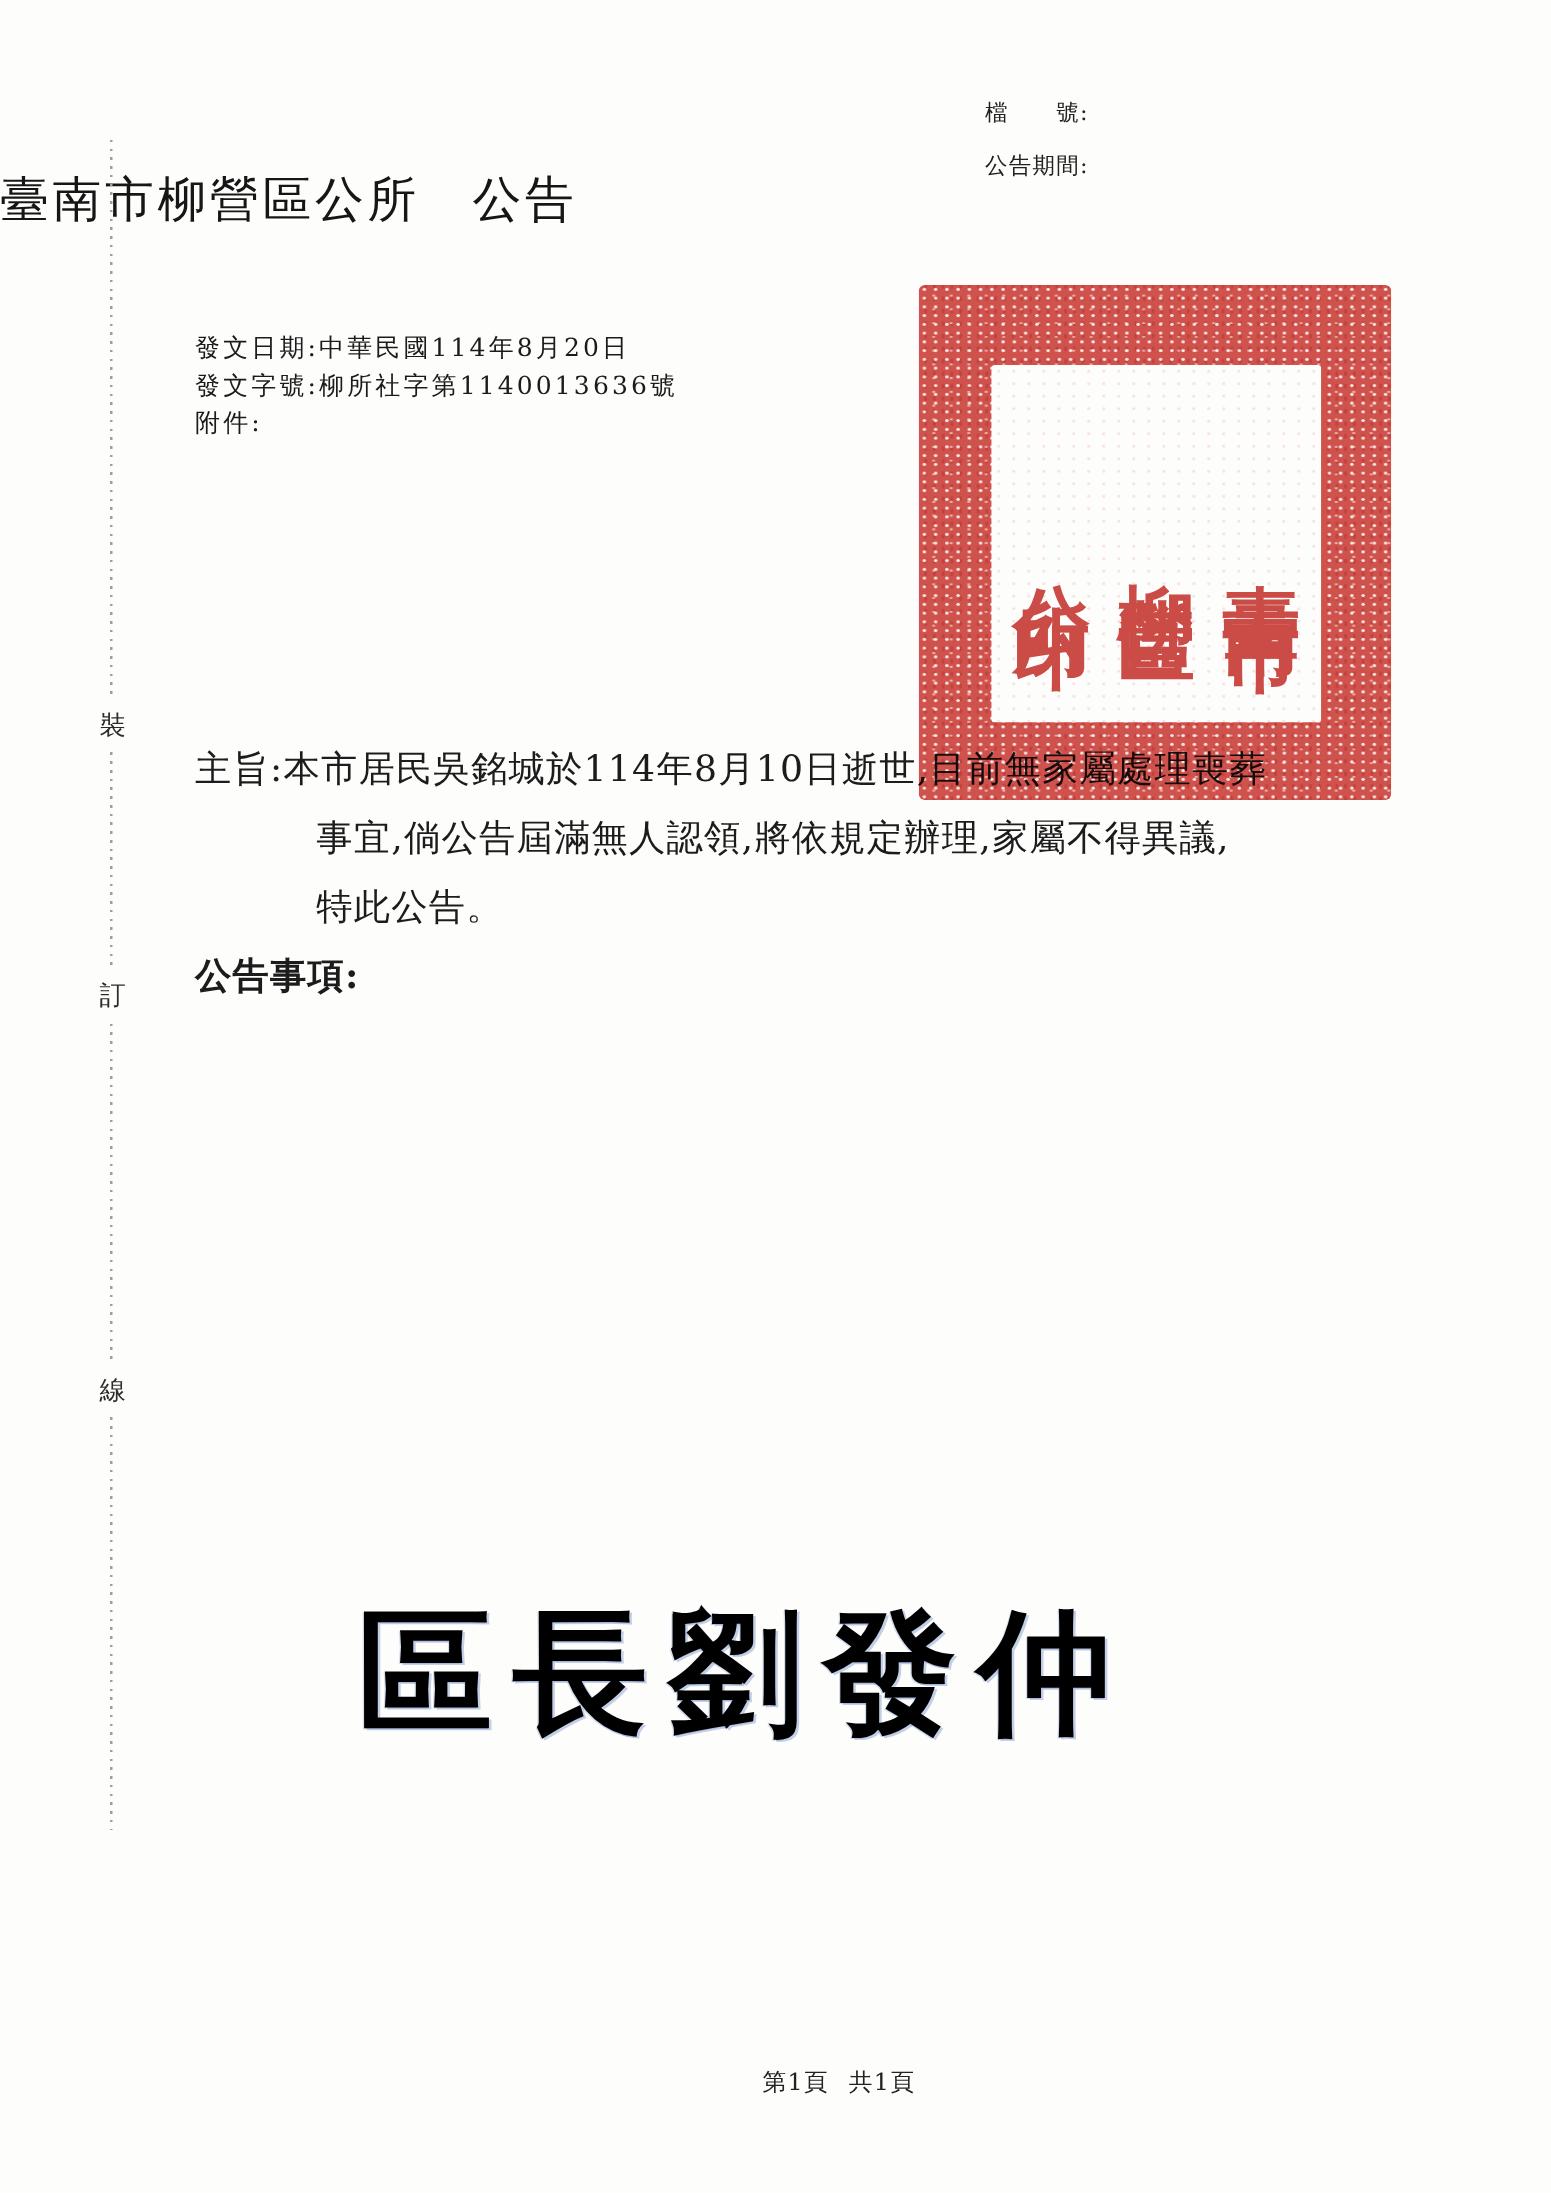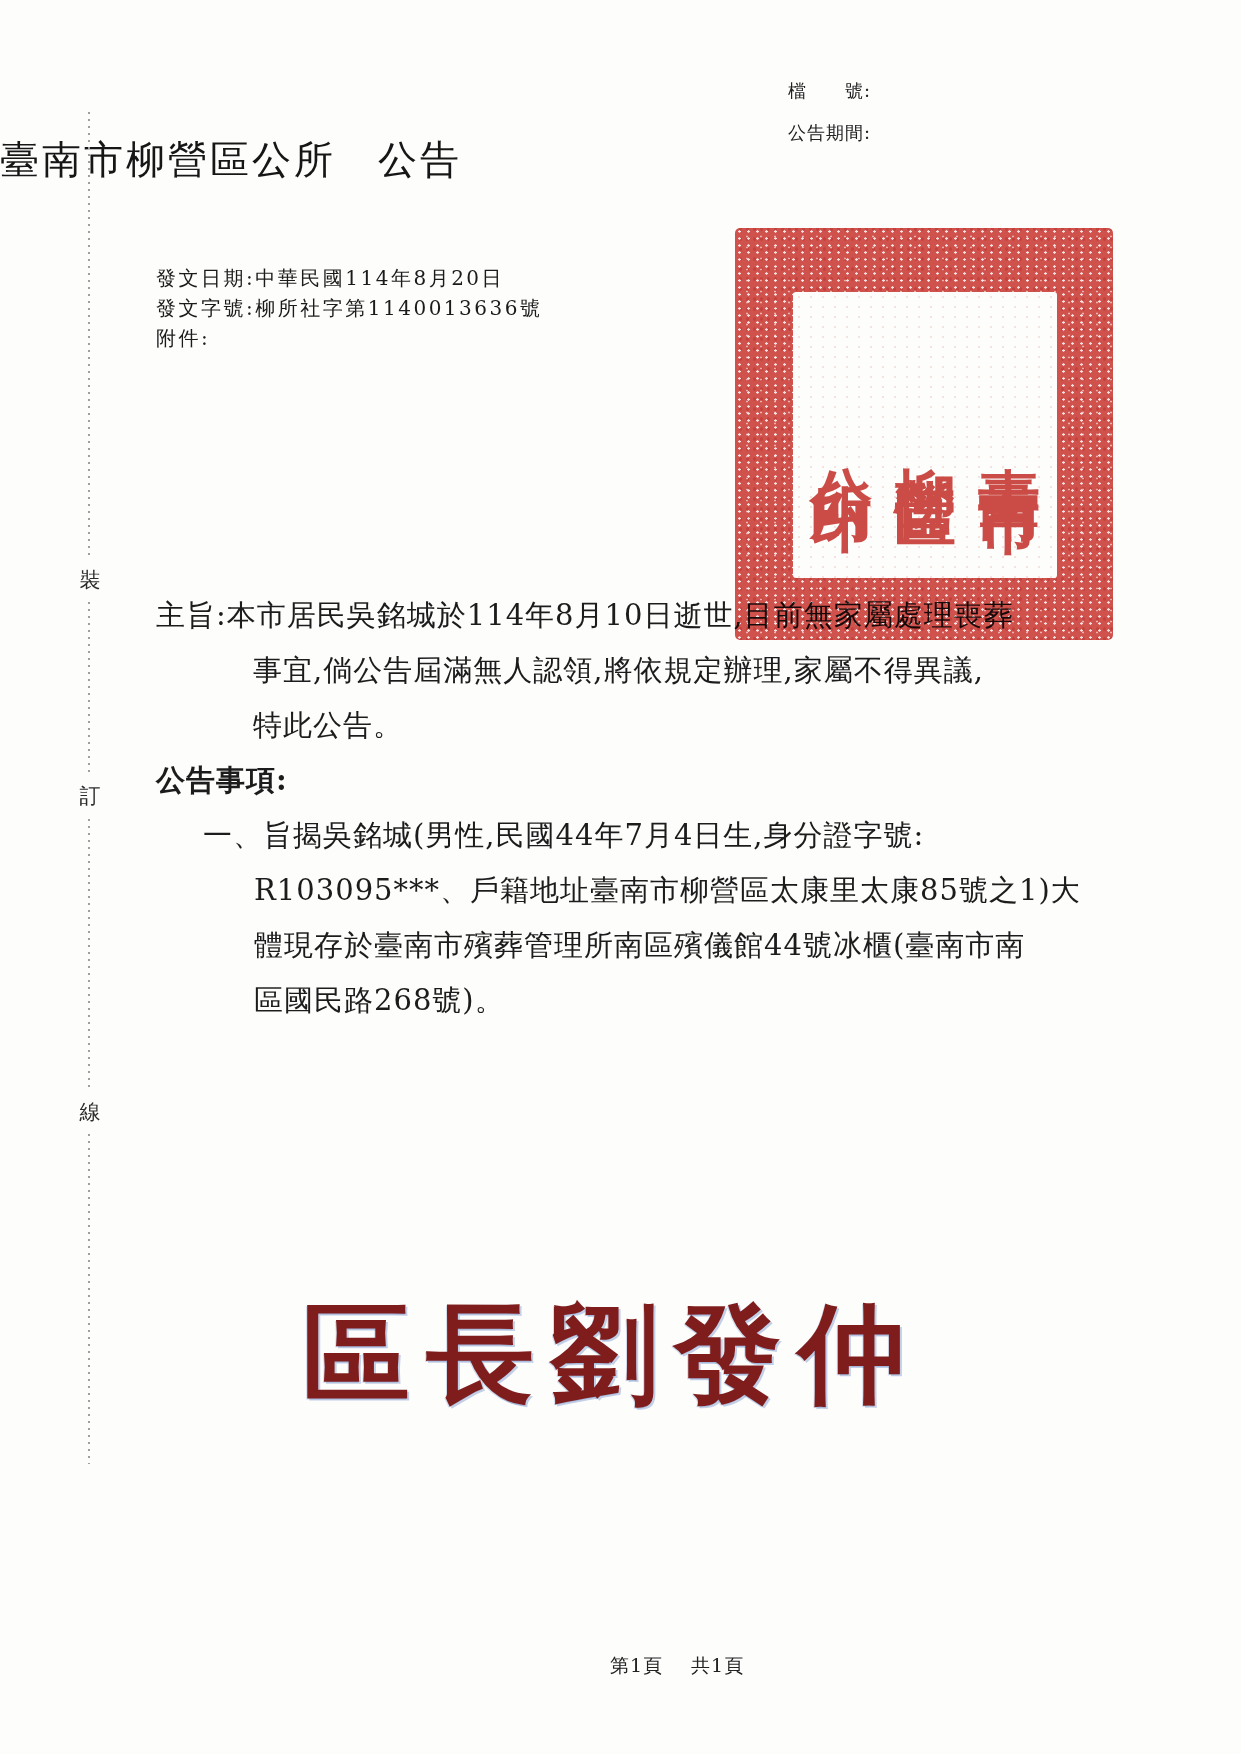--- a/index.html
+++ b/index.html
@@ -150,10 +150,6 @@
 事宜,倘公告屆滿無人認領,將依規定辦理,家屬不得異議,
 特此公告。</div>
   <div class="plainline">公告事項:</div>
-  <div class="item">一、旨揭吳銘城(男性,民國44年7月4日生,身分證字號:
-R103095***、戶籍地址臺南市柳營區太康里太康85號之1)大
-體現存於臺南市殯葬管理所南區殯儀館44號冰櫃(臺南市南
-區國民路268號)。</div>
 </div>
 
 <div class="abs signature">區長劉發仲</div>

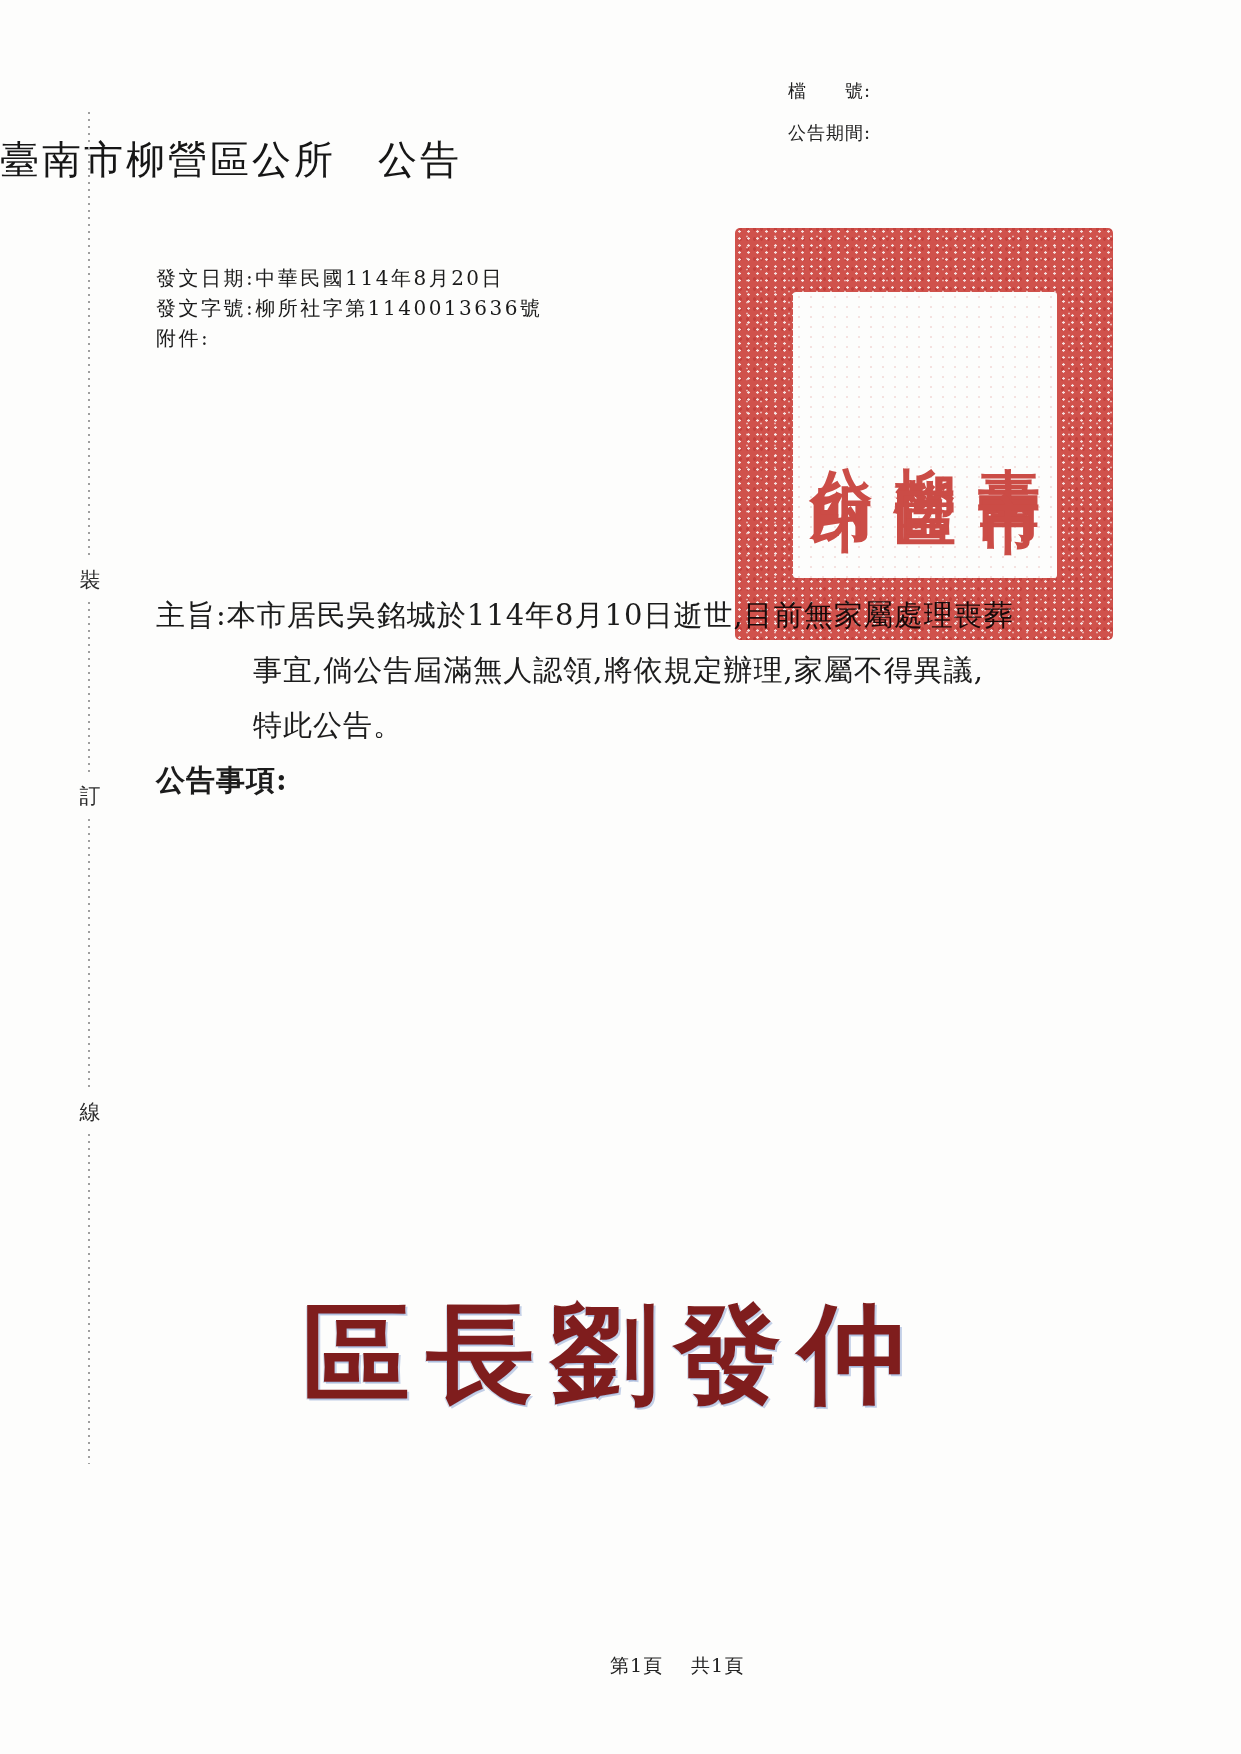--- a/index.html
+++ b/index.html
@@ -99,13 +99,12 @@
 
   
   .signature {
-    left:302px; top:1266px; width:700px;
+    left:286px; top:1266px; width:700px;
     font-size:108px; font-weight:bold;
     letter-spacing:16px;
-    color:#7f1d1d;
+    color:#000000;
     text-shadow:2px 2px 0 rgba(46,89,176,.28), -1px 1px 0 rgba(46,89,176,.2);
     z-index:3;
-    margin-top:16px;
   }
 
   

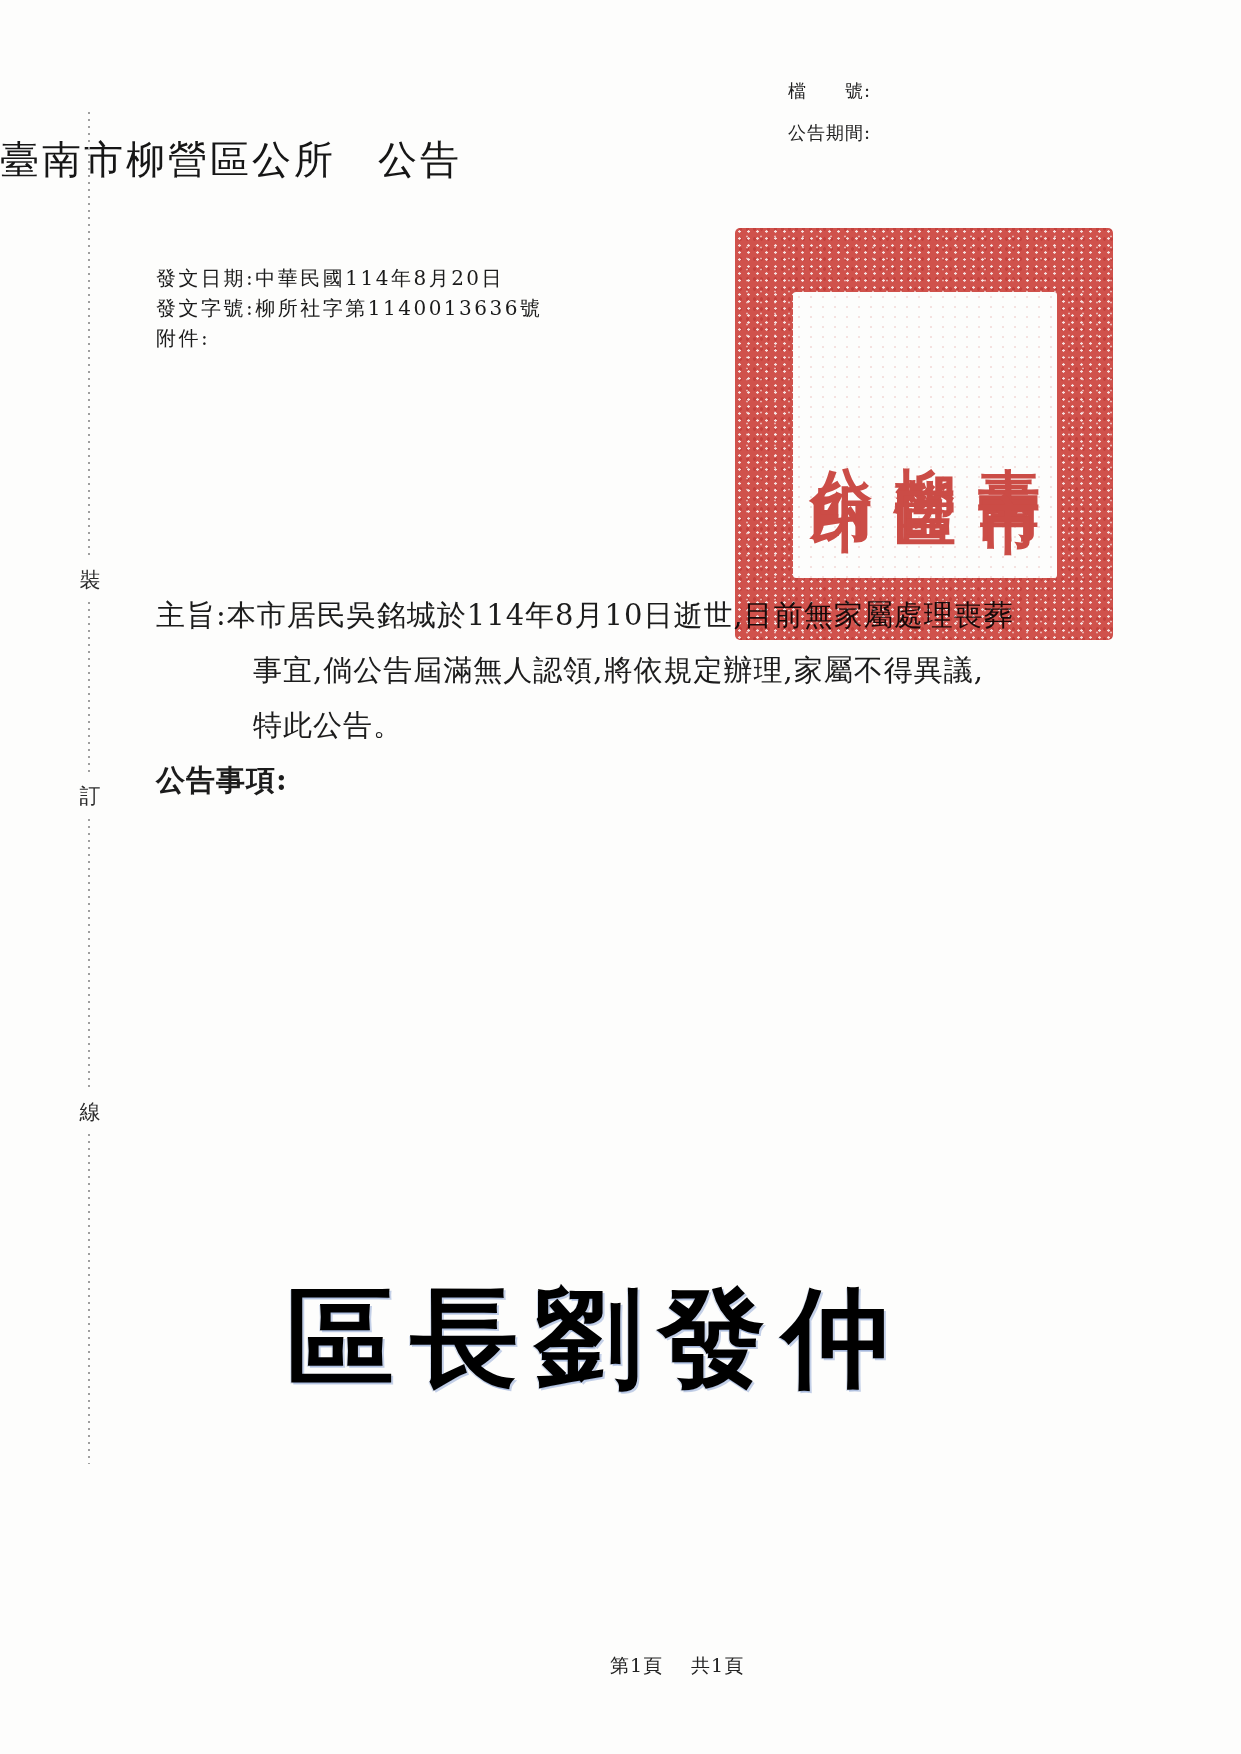--- a/index.html
+++ b/index.html
@@ -111,7 +111,7 @@
   .footer {
     left:610px; top:1653px;
     font-size:19px; letter-spacing:1px; color:#222;
-    display:flex; gap:28px;
+    display:flex; gap:16px;
   }
 </style>
 </head>

